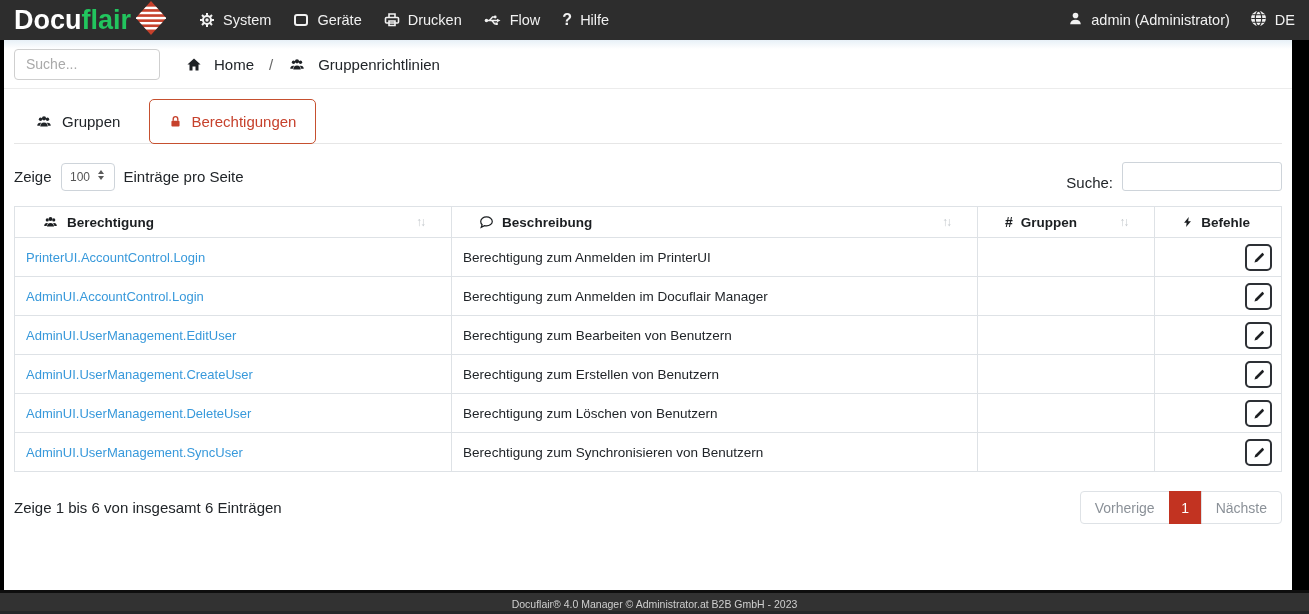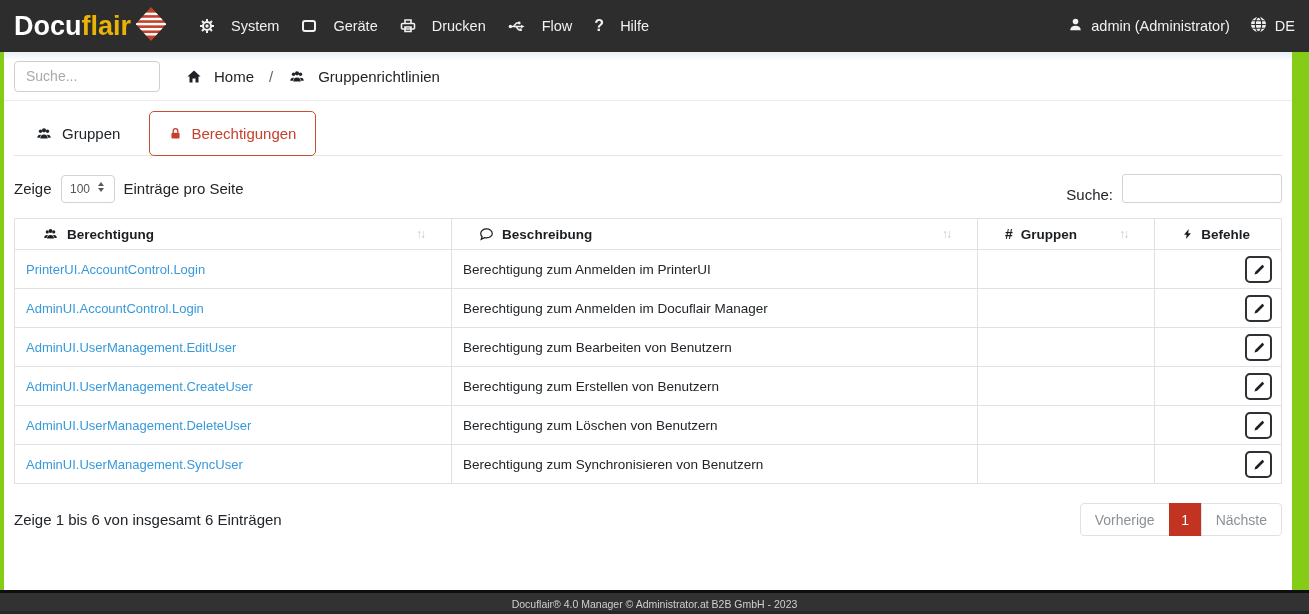--- a/index.html
+++ b/index.html
@@ -11,7 +11,7 @@
   .app { position:absolute; inset:0; display:flex; flex-direction:column; }
 
   
-  .navbar { height:52px; flex:none; background:#2d2d2d; color:#f1f1f1;
+  .navbar { height:40px; flex:none; background:#2d2d2d; color:#f1f1f1;
             display:flex; align-items:center; padding:8px 14px; }
   .brand { display:flex; align-items:center; font-weight:bold; font-size:27px; line-height:1; cursor:pointer; }
   .brand .docu { color:#ffffff; }

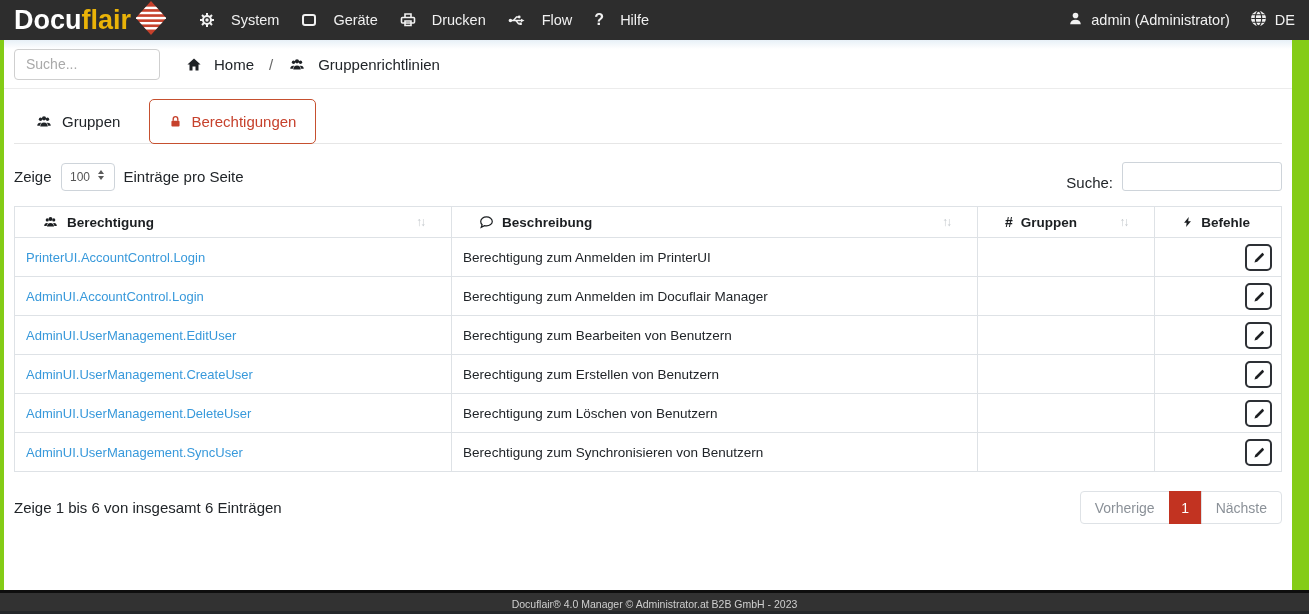--- a/index.html
+++ b/index.html
@@ -15,7 +15,7 @@
             display:flex; align-items:center; padding:8px 14px; }
   .brand { display:flex; align-items:center; font-weight:bold; font-size:27px; line-height:1; cursor:pointer; }
   .brand .docu { color:#ffffff; }
-  .brand .flair { color:#eab308; }
+  .brand .flair { color:#22c55e; }
   .brand svg { margin-left:3px; }
   .nav-items { display:flex; align-items:center; margin-left:20px; }
   .nav-item { display:flex; align-items:center; gap:16px; padding:8px 11px; font-size:14.5px; cursor:pointer; white-space:nowrap; }

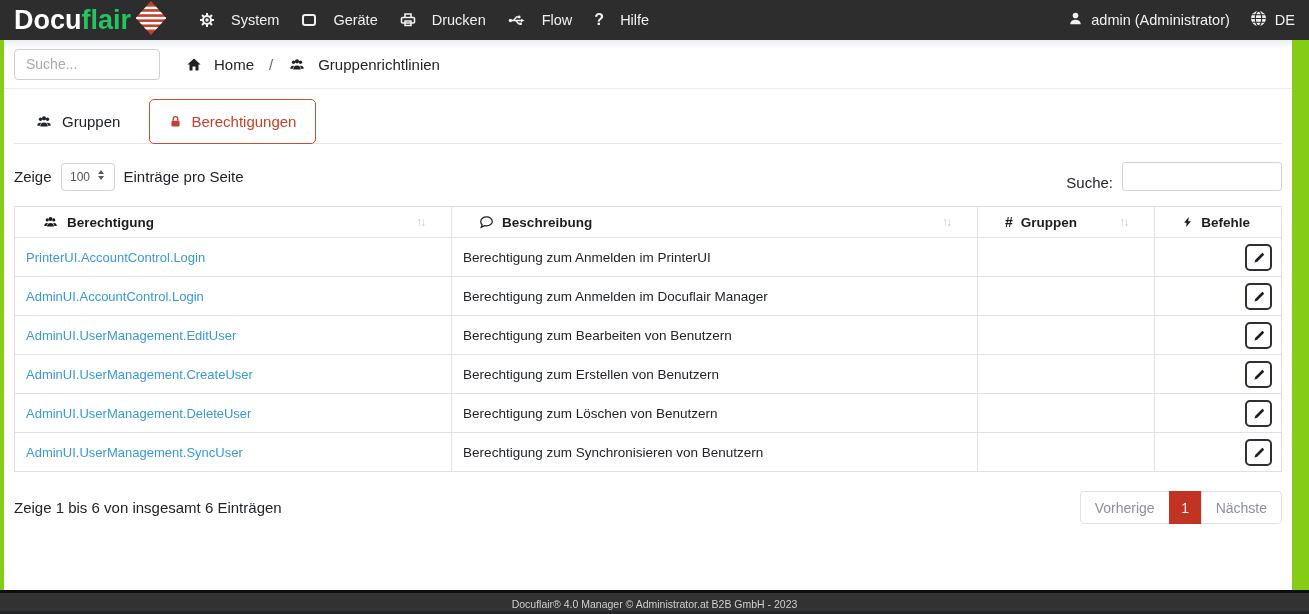--- a/index.html
+++ b/index.html
@@ -18,7 +18,7 @@
   .brand .flair { color:#22c55e; }
   .brand svg { margin-left:3px; }
   .nav-items { display:flex; align-items:center; margin-left:20px; }
-  .nav-item { display:flex; align-items:center; gap:16px; padding:8px 11px; font-size:14.5px; cursor:pointer; white-space:nowrap; }
+  .nav-item { display:flex; align-items:center; gap:8px; padding:8px 11px; font-size:14.5px; cursor:pointer; white-space:nowrap; }
   .nav-item .icon { display:inline-flex; color:#f1f1f1; }
   .help-glyph { font-weight:bold; font-size:16px; }
   .nav-right { margin-left:auto; display:flex; align-items:center; gap:20px; font-size:14.5px; }

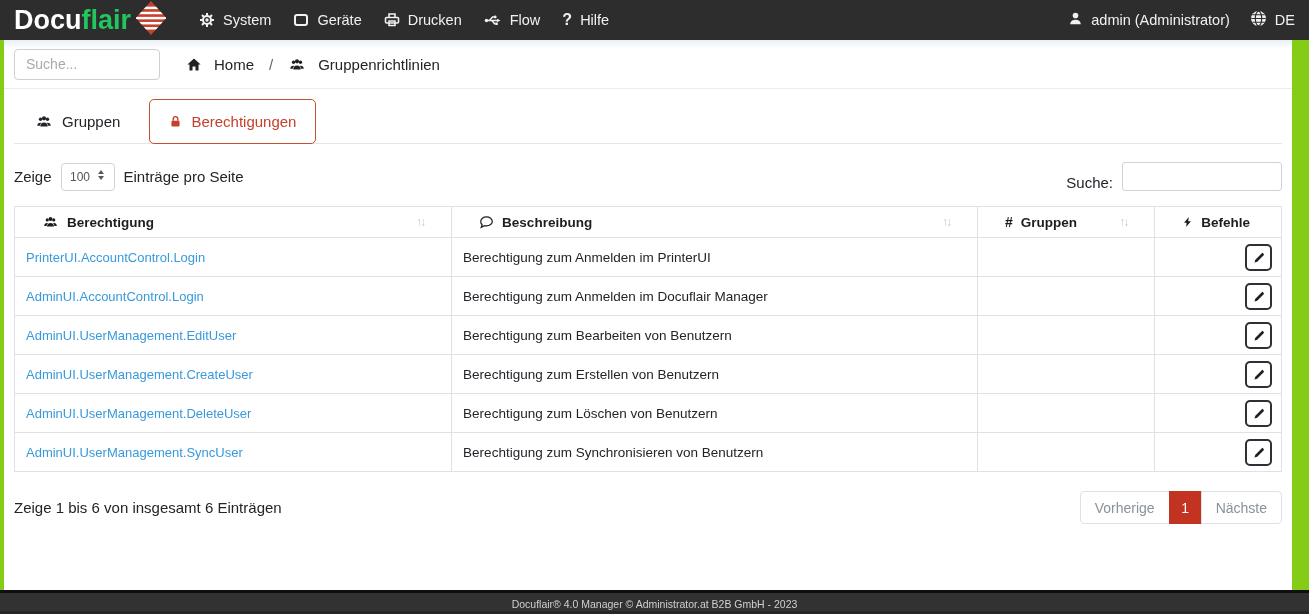--- a/index.html
+++ b/index.html
@@ -25,7 +25,7 @@
   .nav-user, .nav-lang { display:flex; align-items:center; gap:8px; cursor:pointer; white-space:nowrap; }
 
   
-  .frame { flex:1; min-height:0; background:#84cc16; padding:0 17px 0 4px; display:flex; }
+  .frame { flex:1; min-height:0; background:#000000; padding:0 17px 0 4px; display:flex; }
   .content { flex:1; background:#fff; display:flex; flex-direction:column; min-width:0; }
 
   

